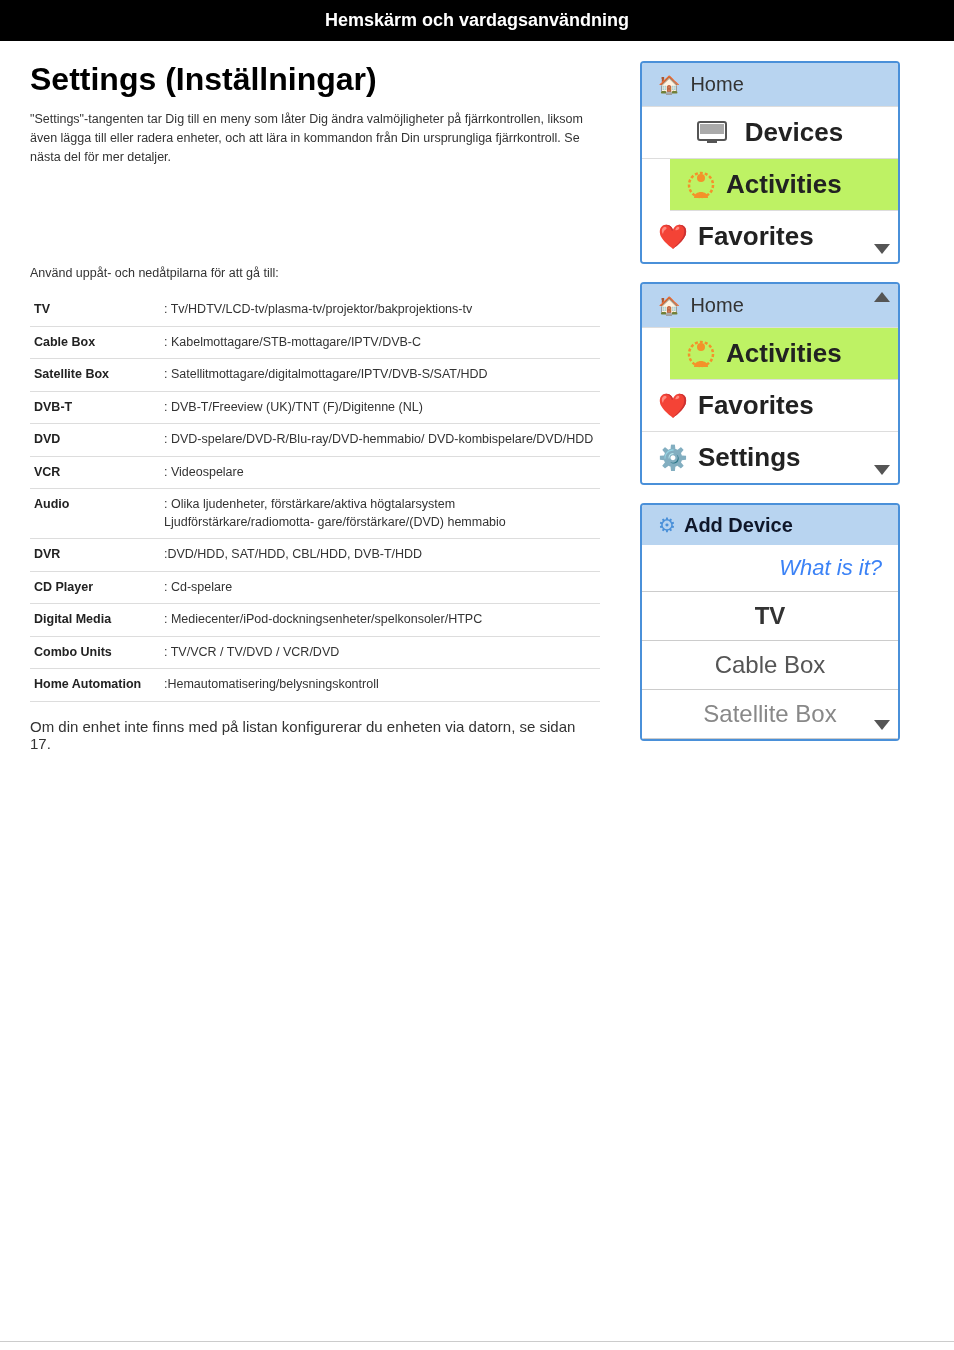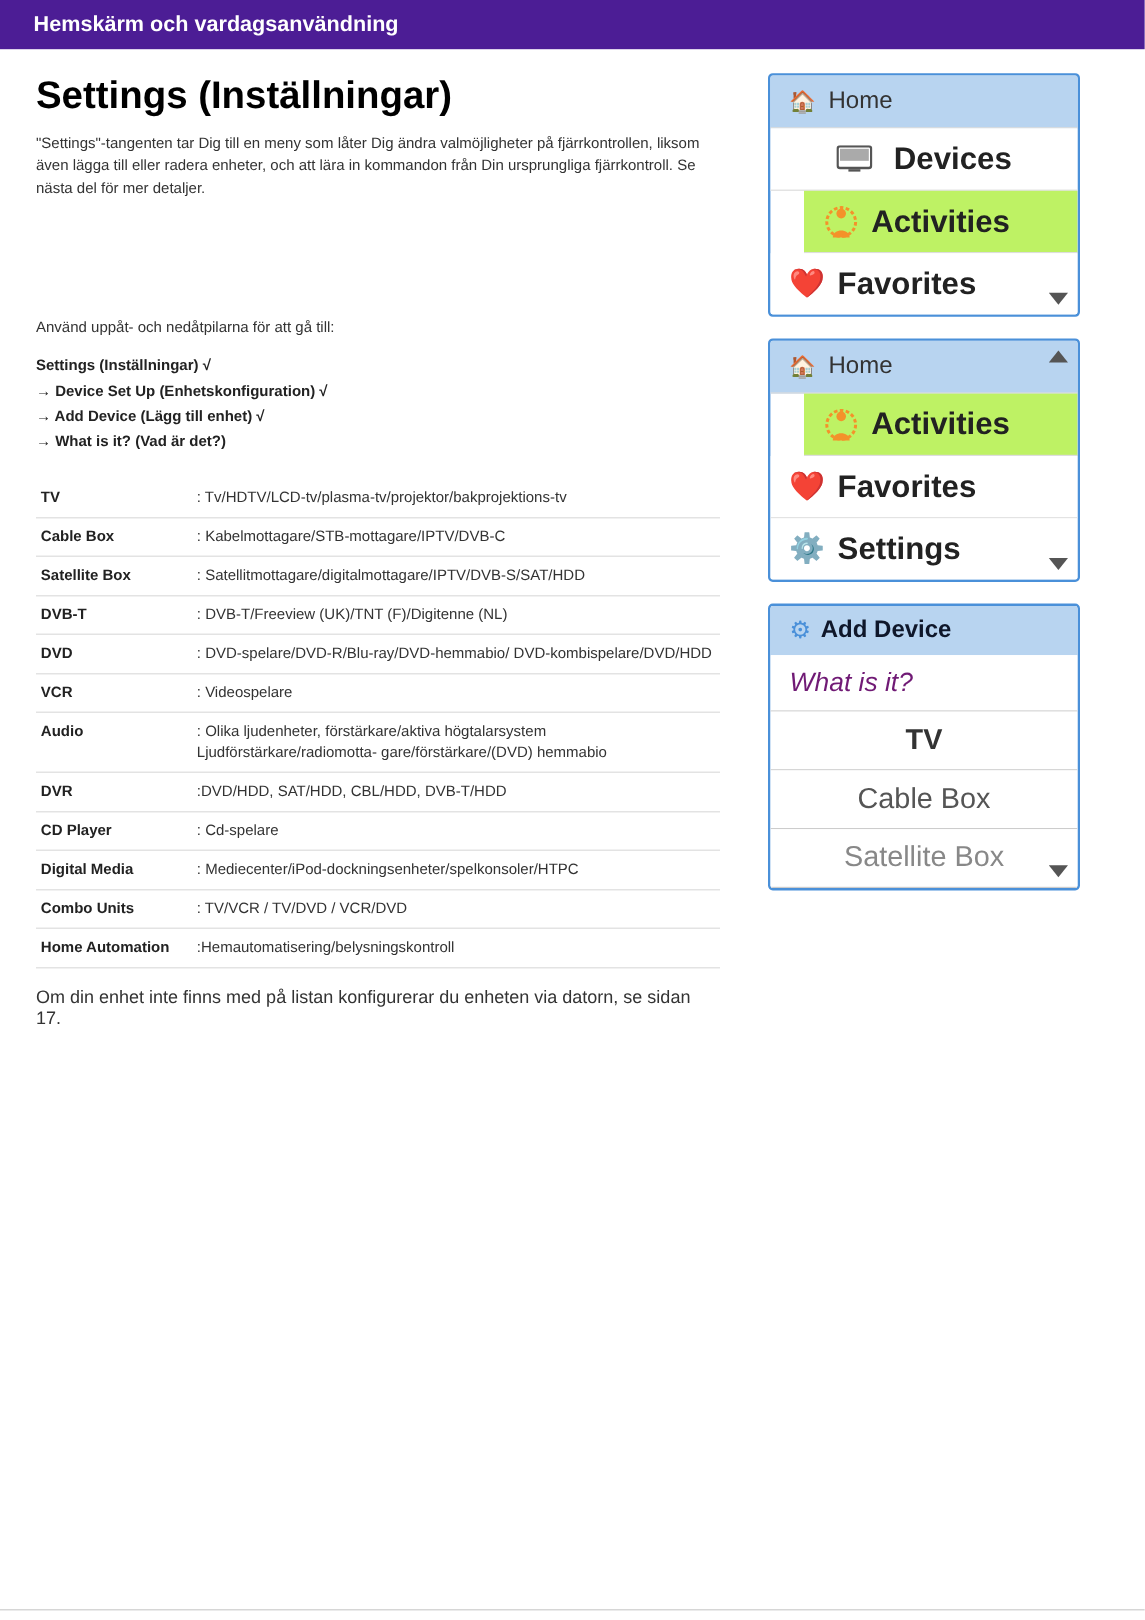--- a/index.html
+++ b/index.html
@@ -15,10 +15,10 @@
 
     
     .page-header {
-      background: #4c1d95;
+      background: #000000;
       color: #fff;
-      text-align: left;
-      padding: 10px 28px;
+      text-align: center;
+      padding: 10px 8px;
       font-size: 18px;
       font-weight: bold;
       margin-bottom: 0;

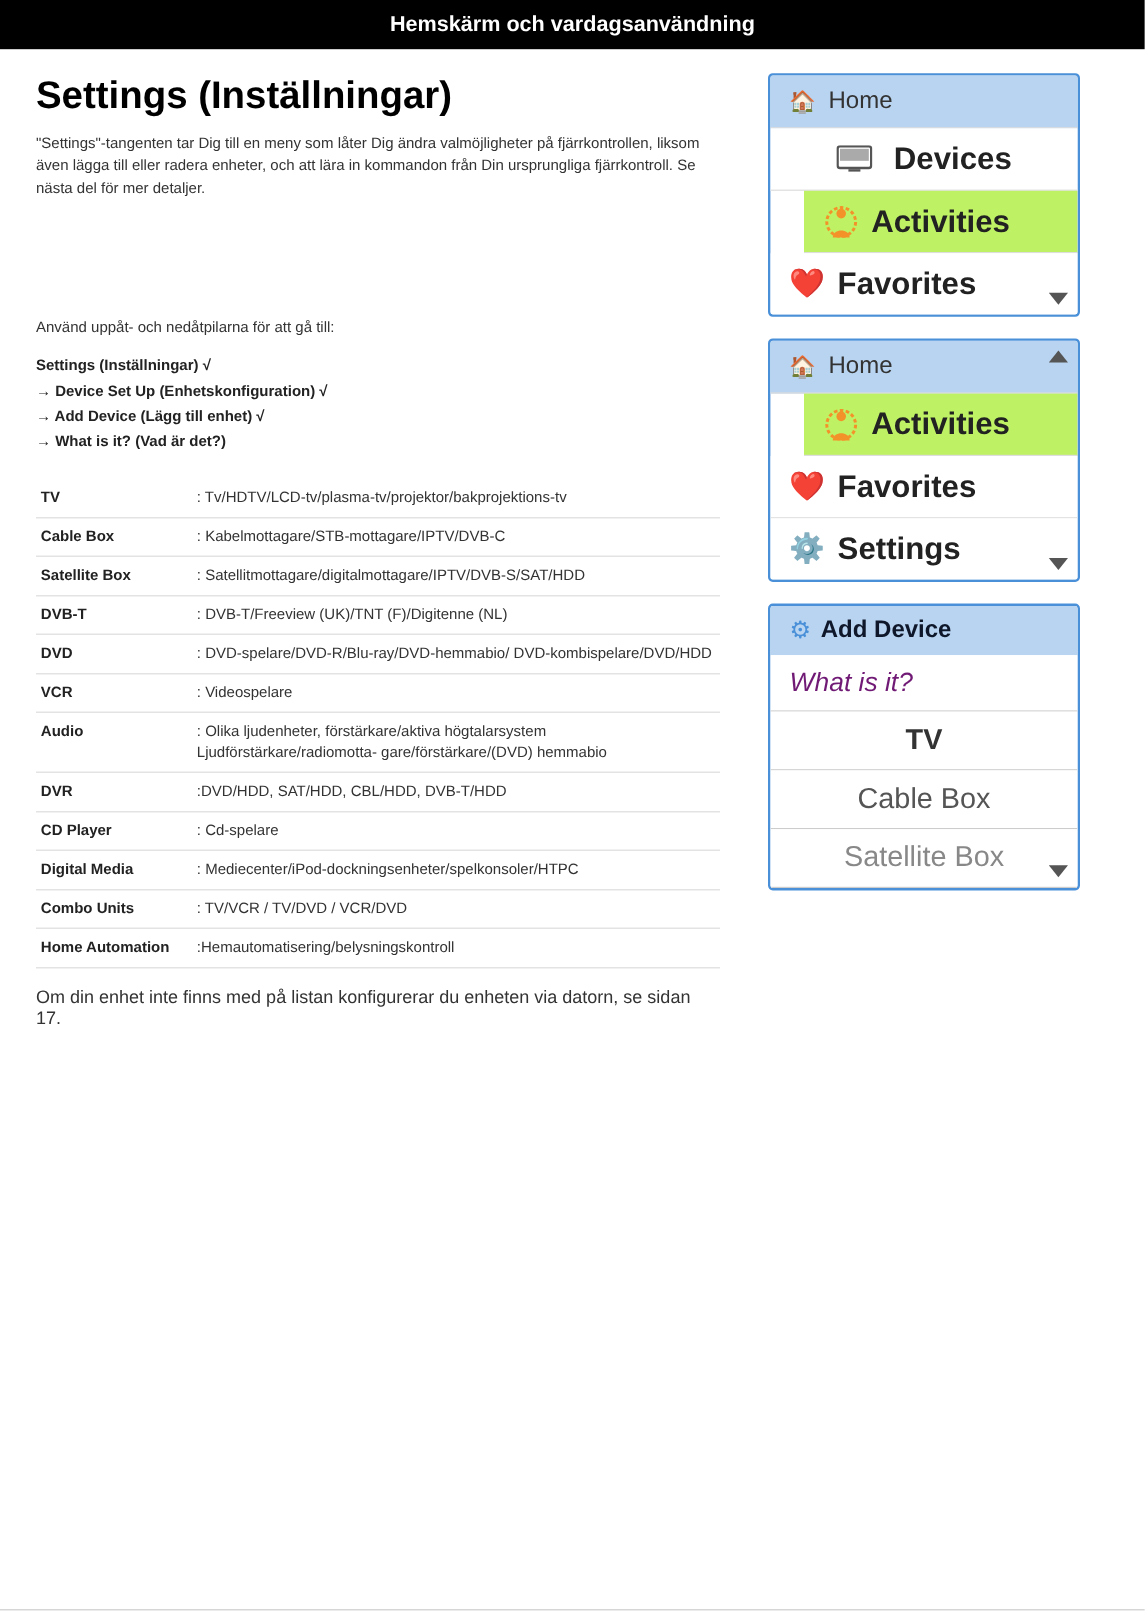--- a/index.html
+++ b/index.html
@@ -317,14 +317,6 @@
 
     <p class="nav-instruction">Använd uppåt- och nedåtpilarna för att gå till:</p>
 
-    <div class="settings-menu">
-      <p>
-        <strong>Settings (Inställningar) √</strong><br>
-        <strong>→ Device Set Up (Enhetskonfiguration) √</strong><br>
-        <strong>→ Add Device (Lägg till enhet) √</strong><br>
-        <strong>→ What is it? (Vad är det?)</strong>
-      </p>
-    </div>
 
     <table class="device-table">
       <tbody id="device-rows">

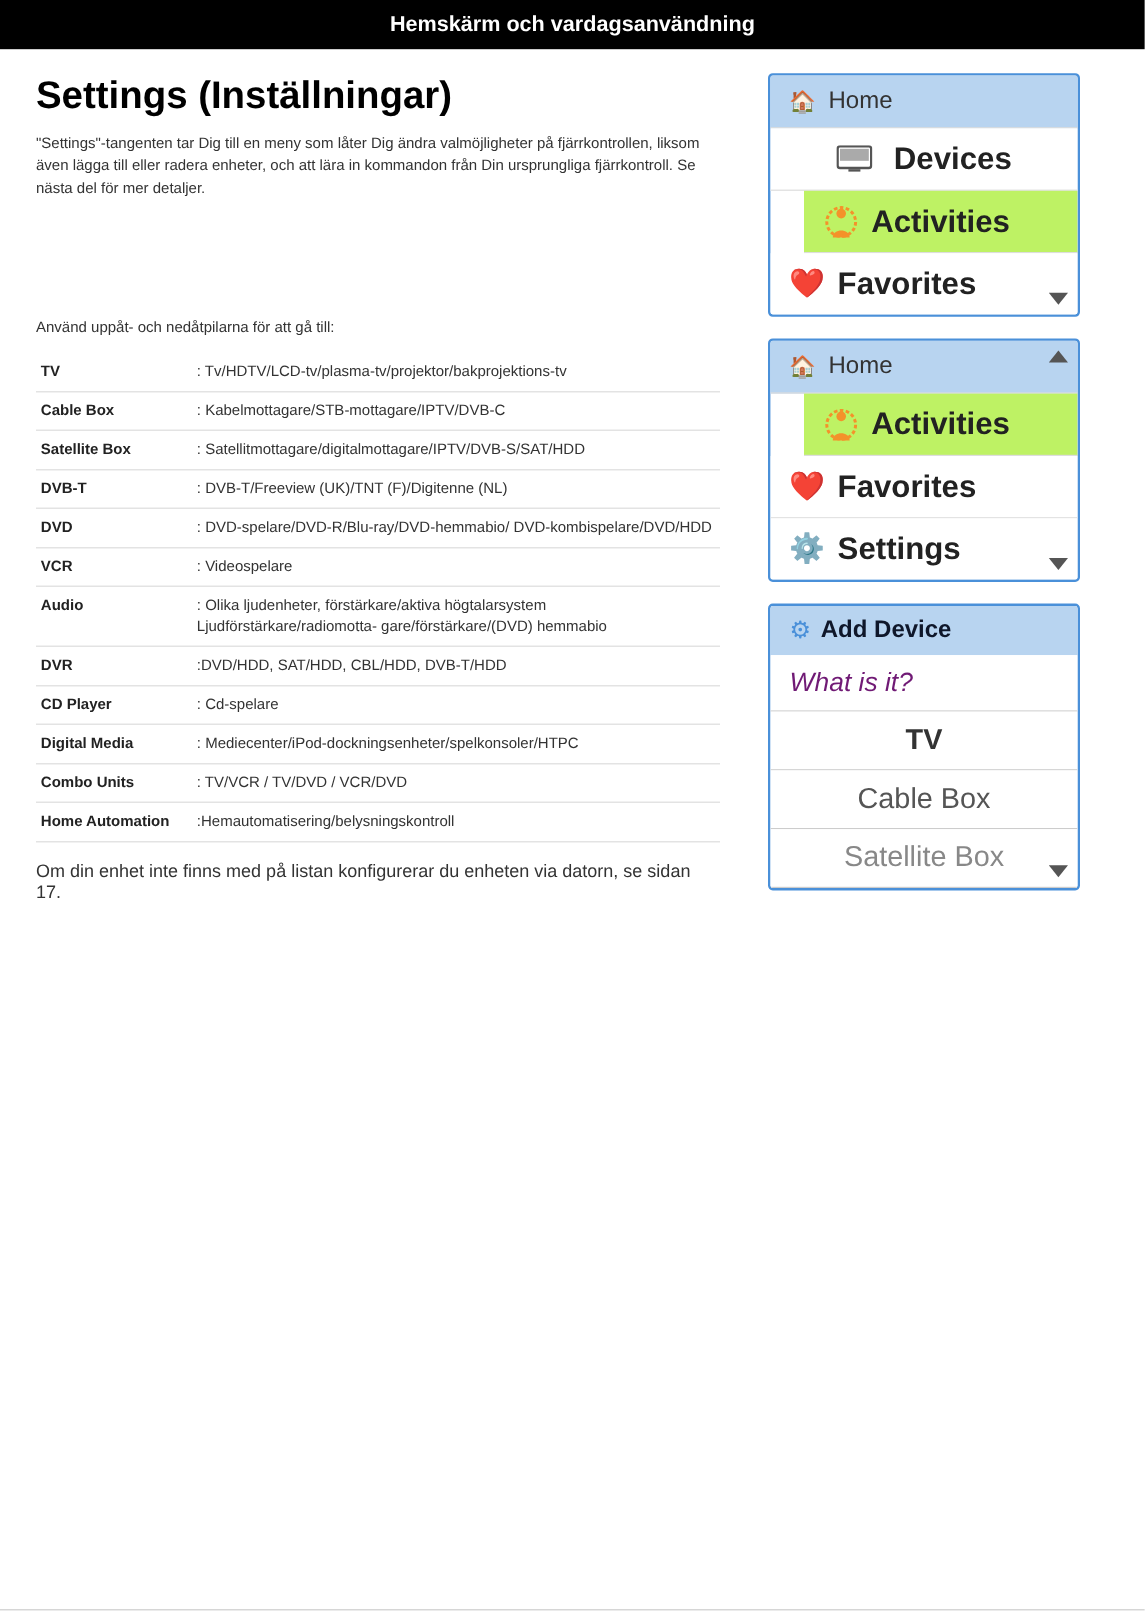--- a/index.html
+++ b/index.html
@@ -448,7 +448,7 @@
         <span class="add-device-icon">⚙</span>
         <span style="font-size:20px; font-weight:bold; color:#0f172a;">Add Device</span>
       </div>
-      <div class="device-panel-item what-is-it" style="text-align:left; font-size:22px; color:#701a75; font-style:italic;">
+      <div class="device-panel-item what-is-it" style="text-align:right; font-size:22px; color:#3b82f6; font-style:italic;">
         <span>What is it?</span>
       </div>
       <div class="device-panel-item tv-item" style="text-align:center; font-size:24px; color:#333; font-weight:bold;">

